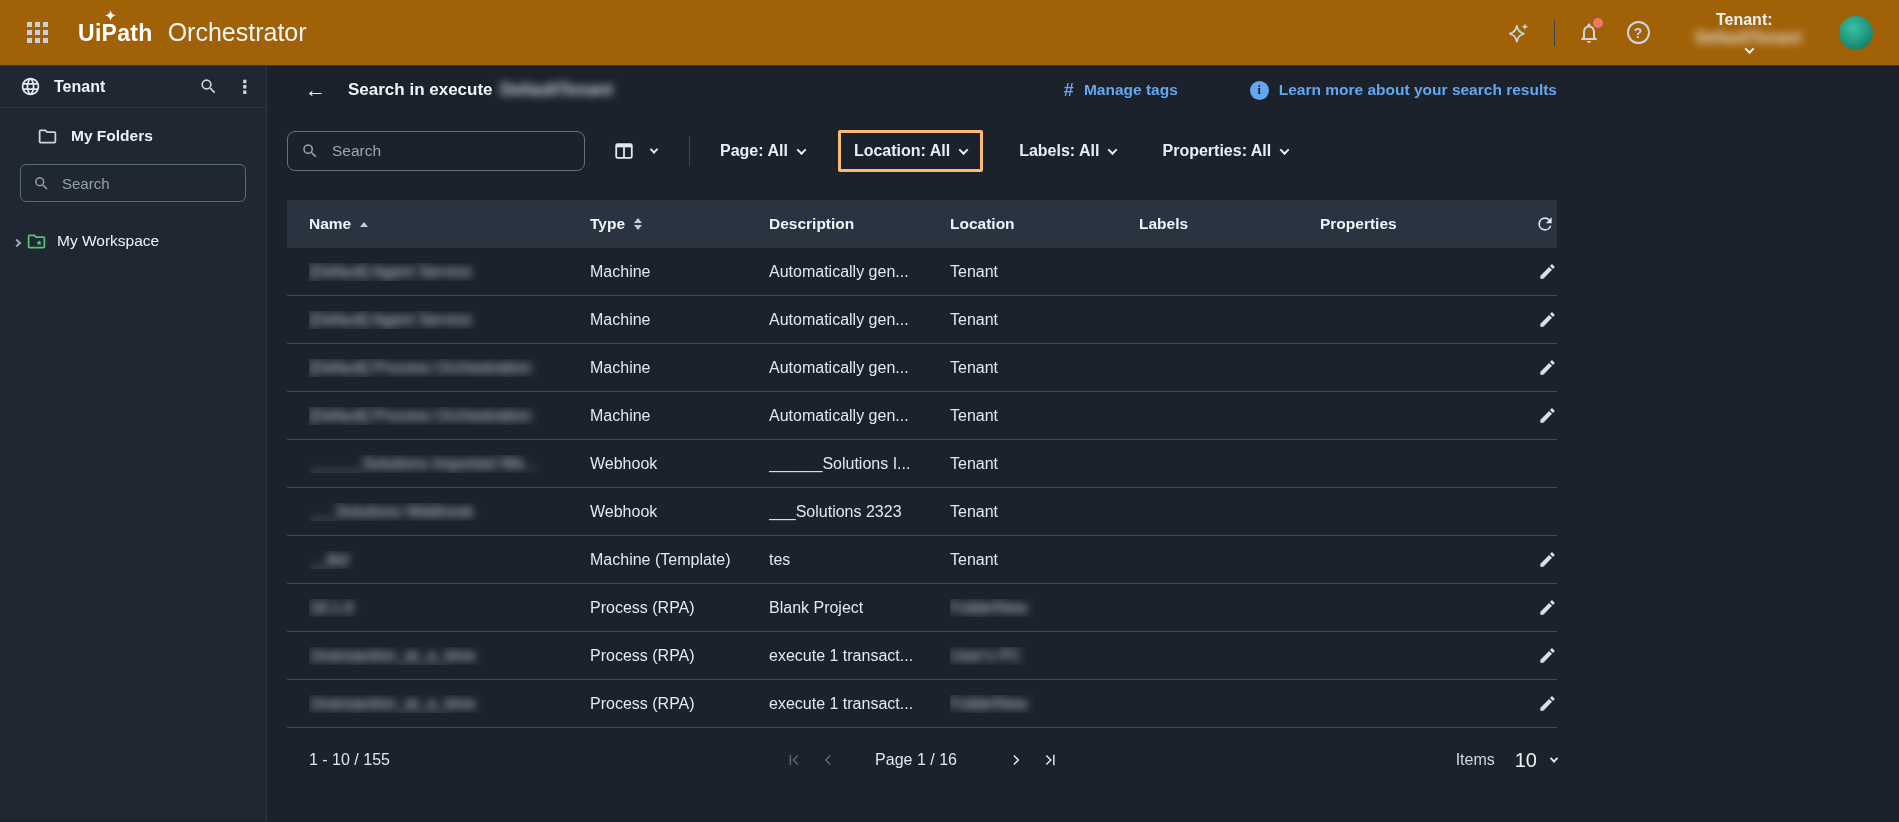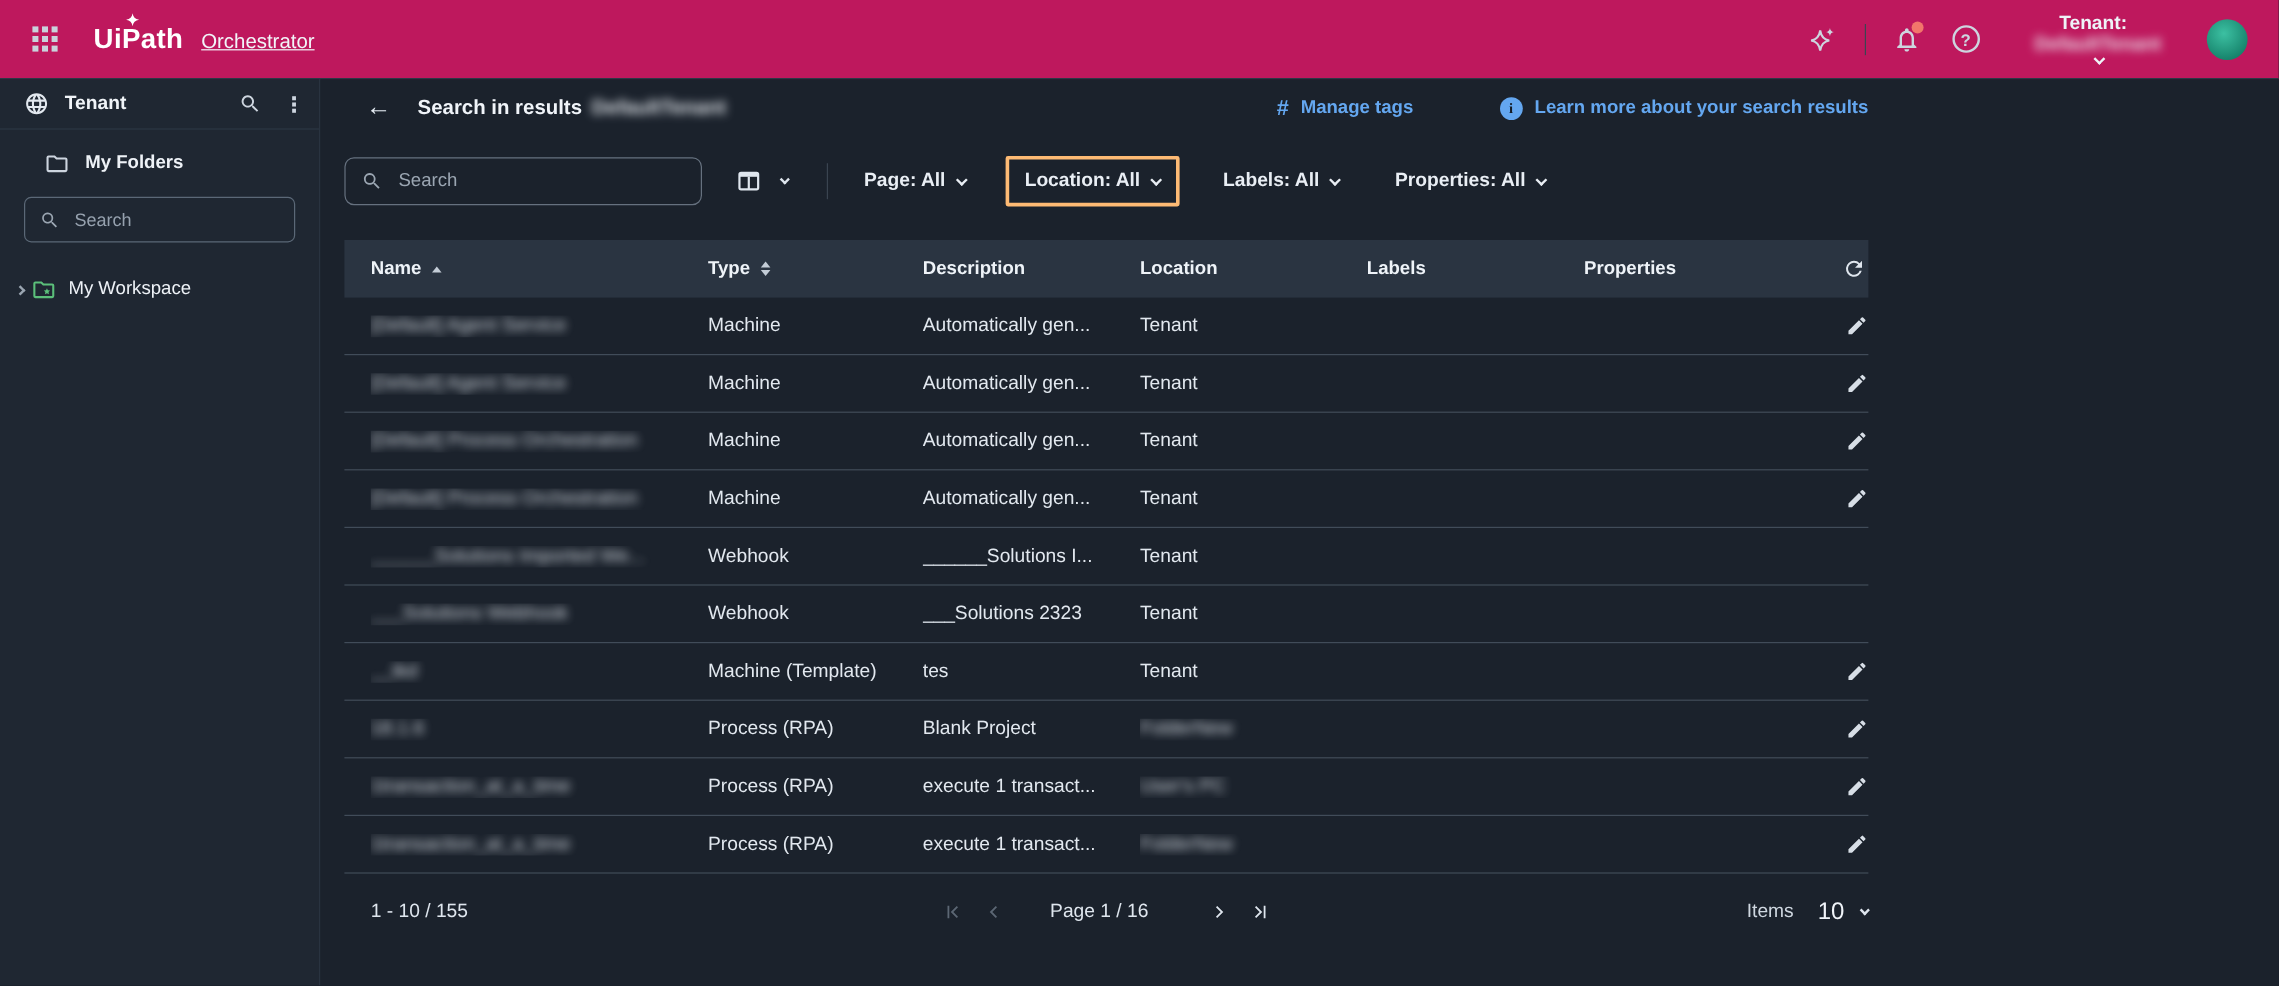--- a/index.html
+++ b/index.html
@@ -15,7 +15,7 @@
 
   
   .topbar {
-    height:66px; background:#be185d; border-bottom:1px solid #2c3745;
+    height:66px; background:#a16207; border-bottom:1px solid #2c3745;
     display:flex; align-items:center; padding:0 26px 0 27px;
   }
   .grid-icon { display:grid; grid-template-columns:repeat(3,5px); grid-gap:3px; cursor:pointer; }

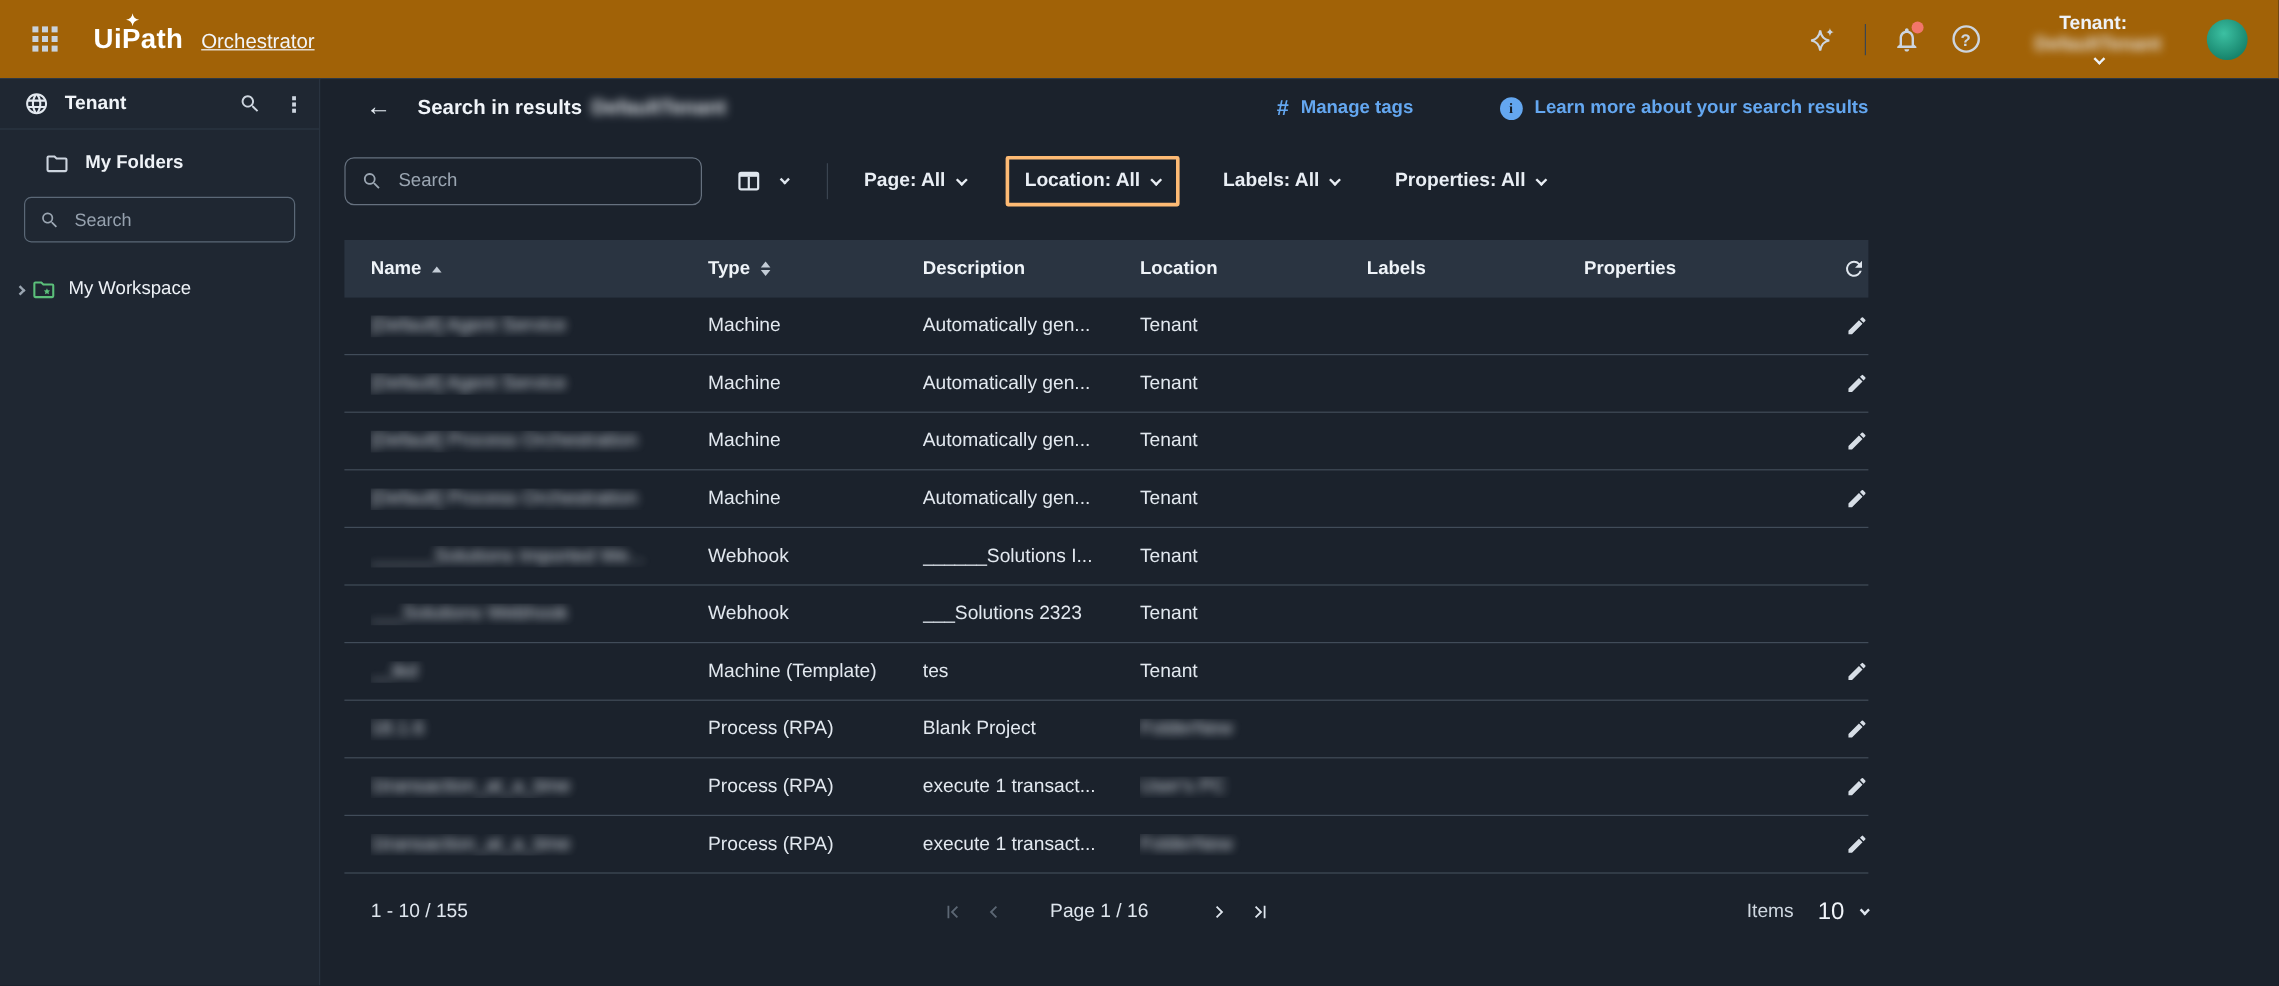--- a/index.html
+++ b/index.html
@@ -23,7 +23,7 @@
   .brand { display:flex; align-items:baseline; margin-left:30px; position:relative; }
   .brand .uipath { font-size:23px; font-weight:700; letter-spacing:.3px; color:#fff; }
   .brand .logo-spark { position:absolute; left:26px; top:-9px; }
-  .brand .product { font-size:17px; font-weight:500; color:#f2f5f9; margin-left:15px;text-decoration:underline; }
+  .brand .product { font-size:25px; font-weight:500; color:#f2f5f9; margin-left:15px; }
   .topbar-right { margin-left:auto; display:flex; align-items:center; }
   .icon-btn { background:none; border:none; padding:0; color:#cdd5df; cursor:pointer; display:flex; align-items:center; justify-content:center; }
   .tb-divider { width:1px; height:26px; background:#3a4552; margin:0 22px; }

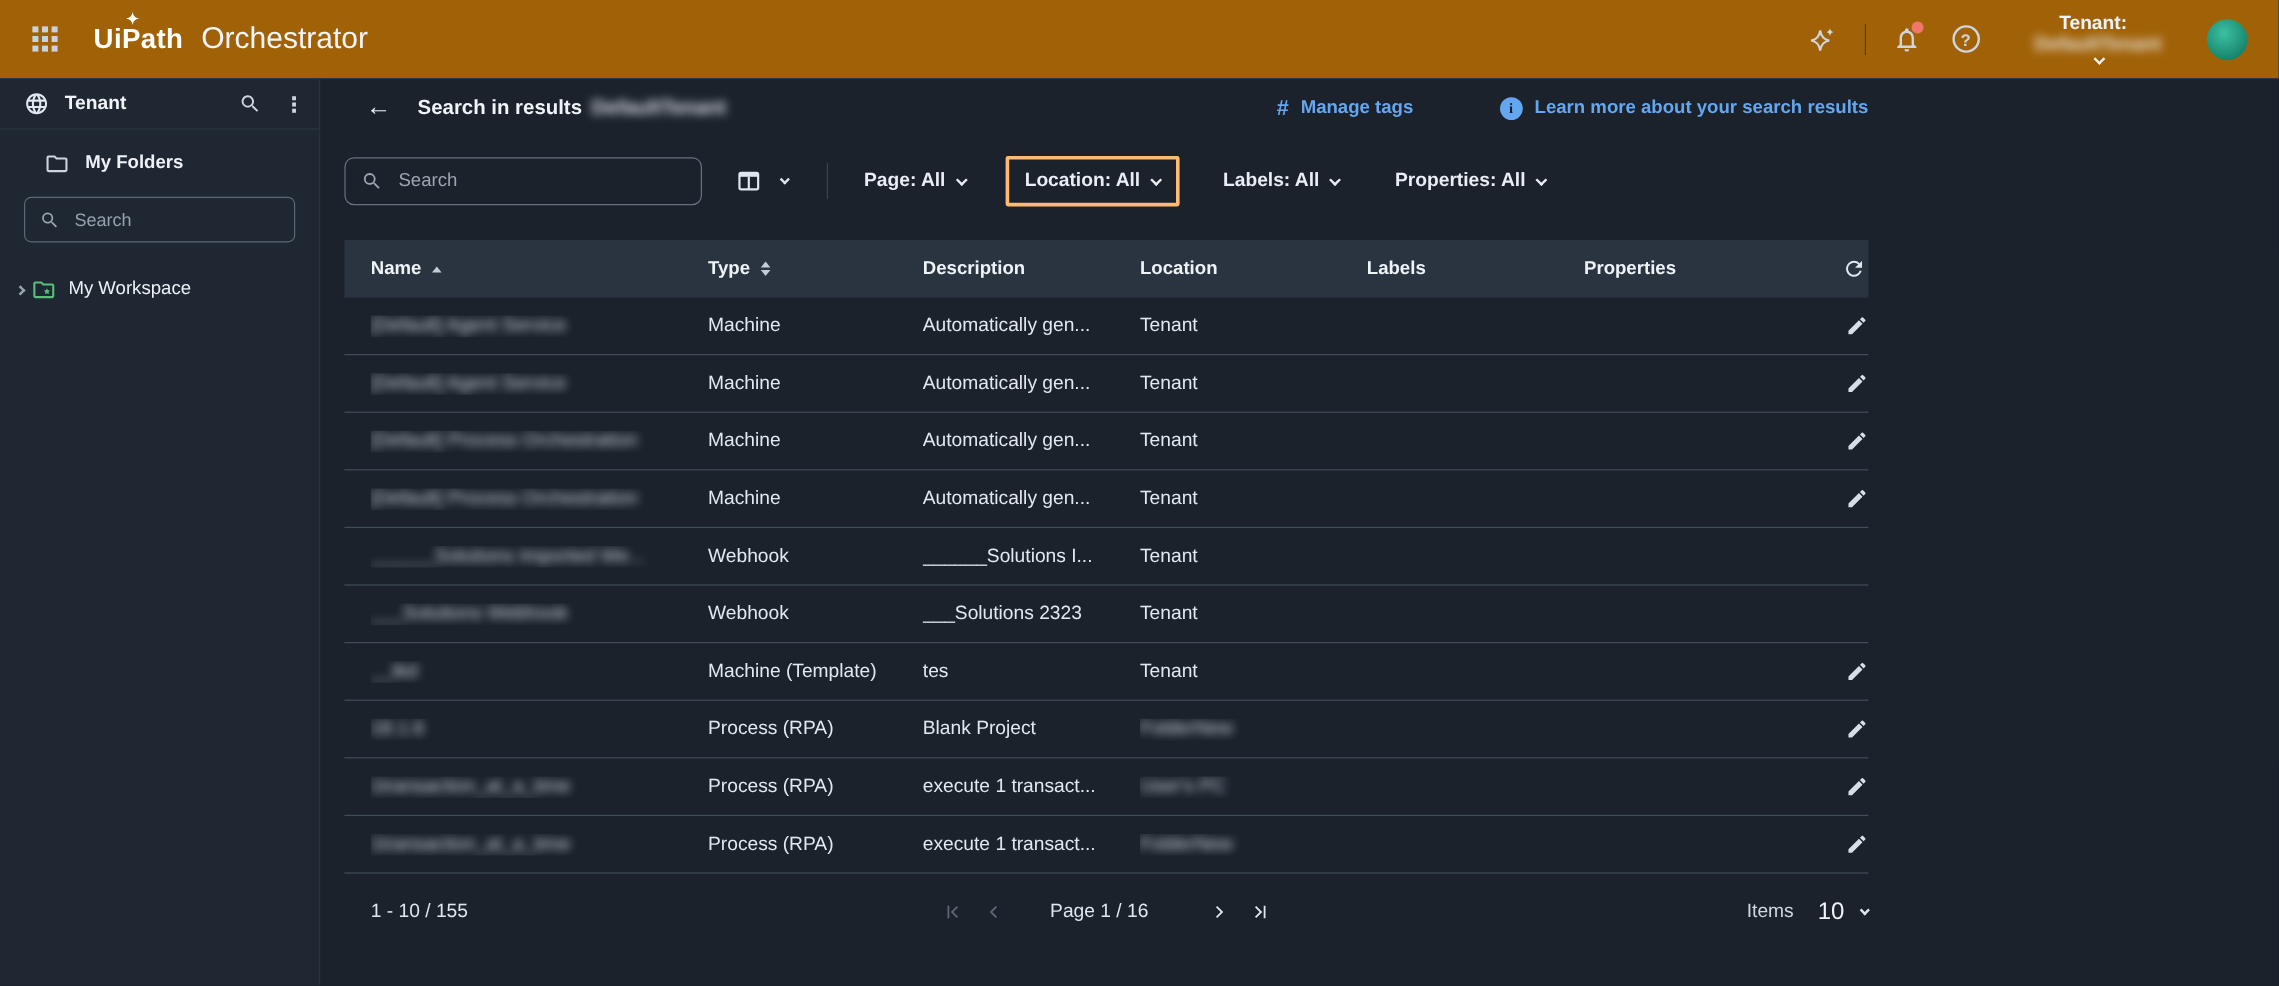--- a/index.html
+++ b/index.html
@@ -206,7 +206,7 @@
       <div class="page-head">
         <button class="back-btn">←</button>
         <div class="page-title">
-          <span>Search in results</span>
+          <span>Search in execute</span>
           <span class="tn blur">DefaultTenant</span>
         </div>
         <div class="head-links">

